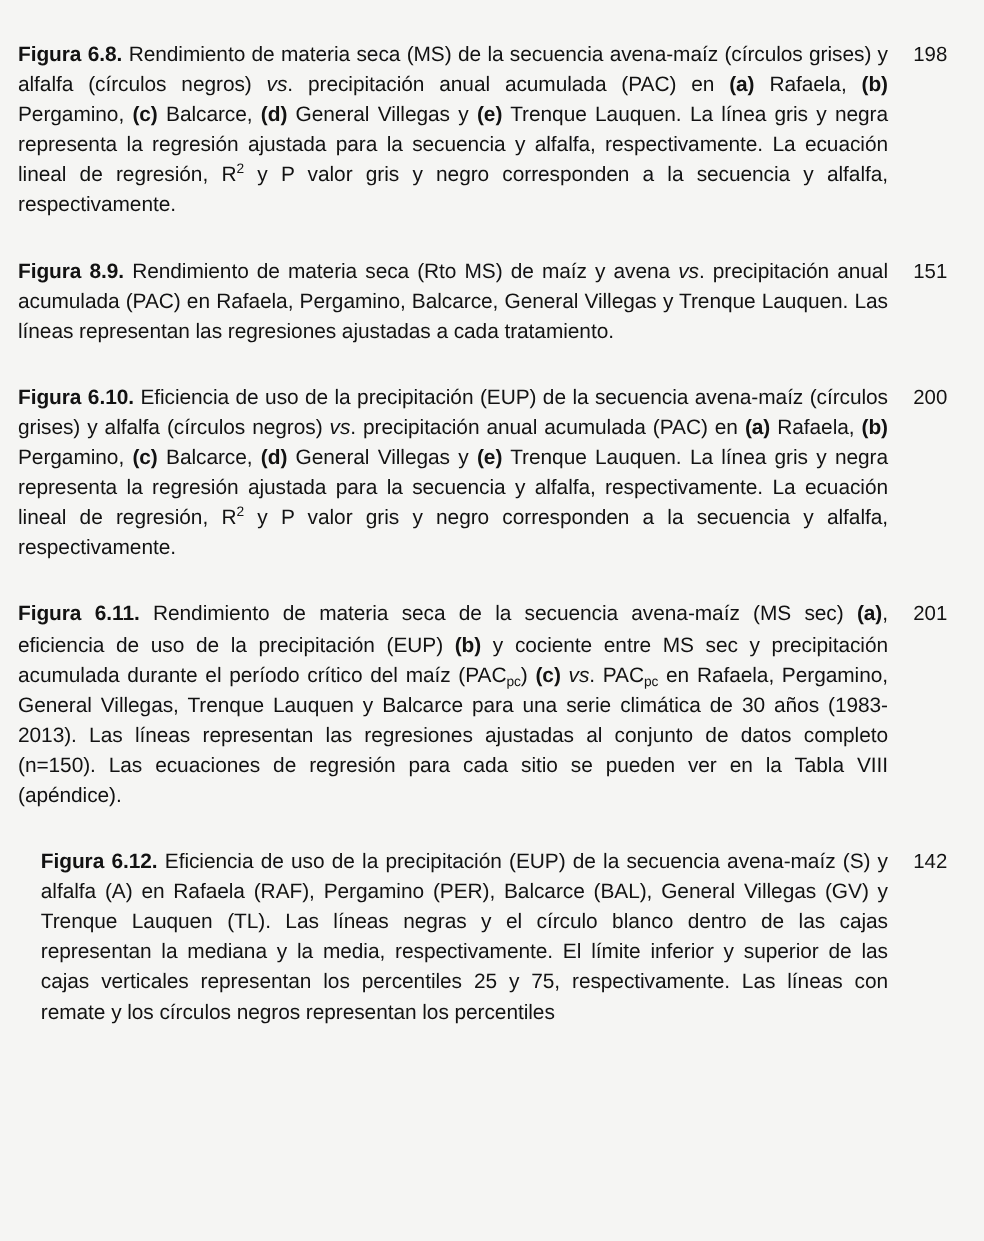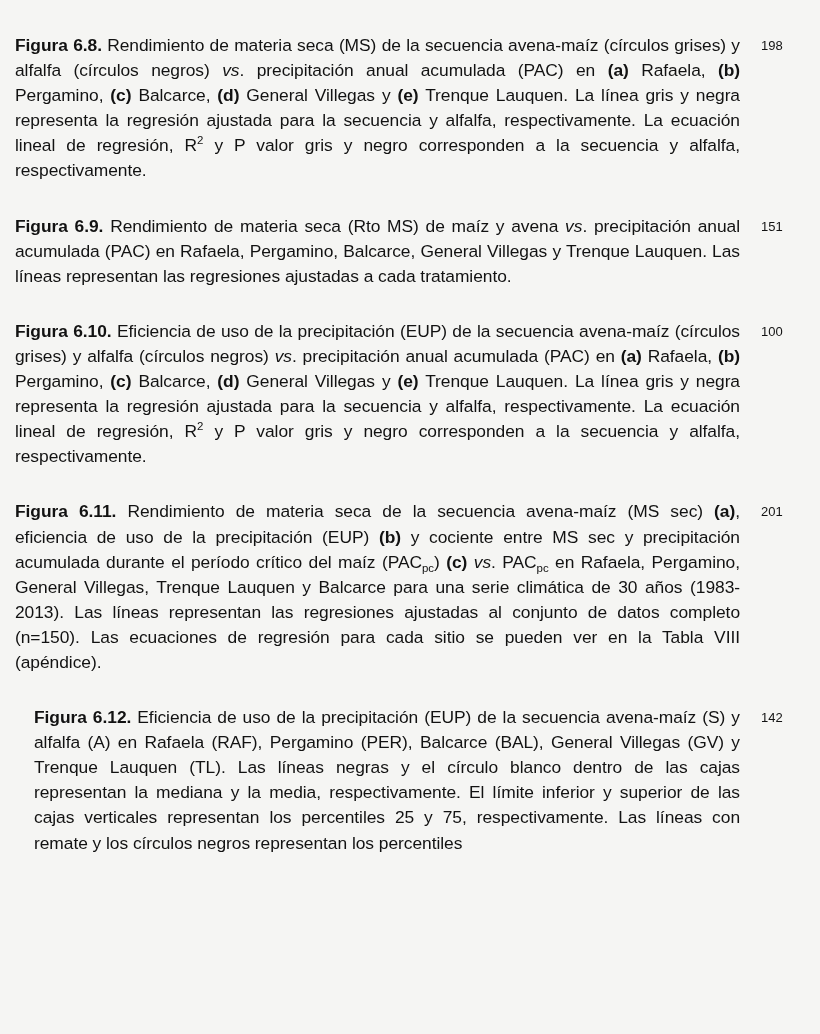--- a/index.html
+++ b/index.html
@@ -63,7 +63,7 @@
     right: 11px;
     width: 48px;
     text-align: left;
-    font-size: 13px;
+    font-size: 17px;
     line-height: 25.1px;
     color: #121212;
     white-space: nowrap;

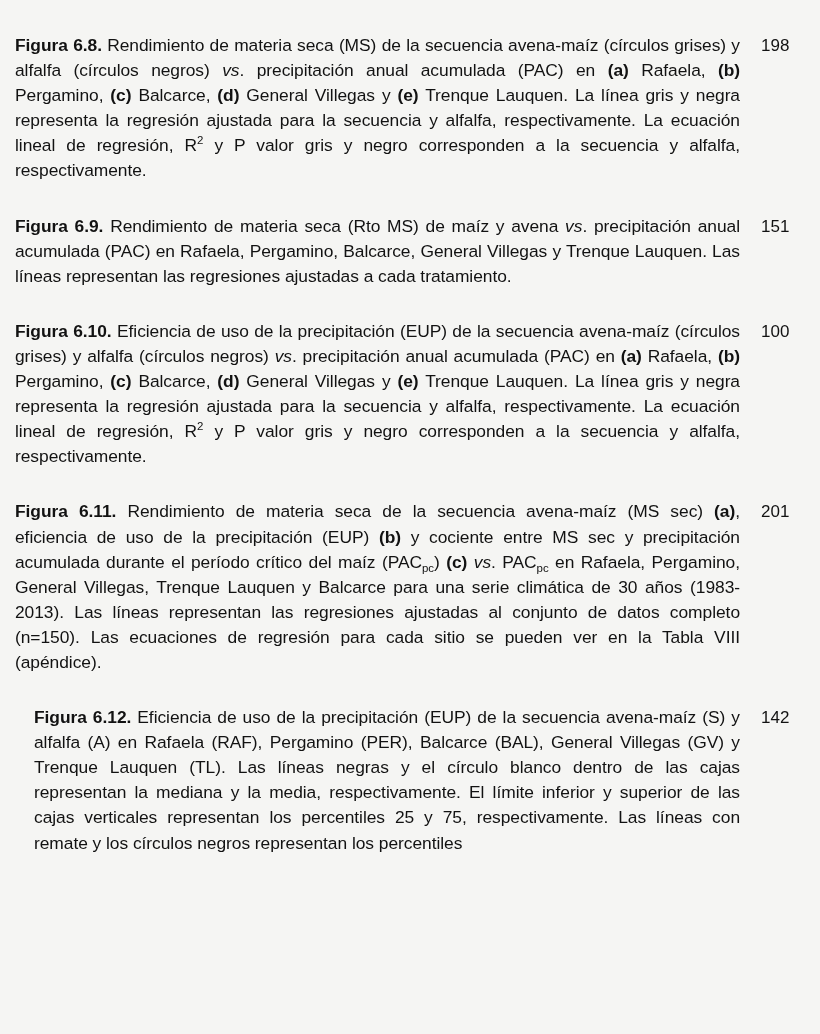--- a/index.html
+++ b/index.html
@@ -108,7 +108,7 @@
 
     <div class="entry">
       <p class="caption">
-        <span class="rich"><b>Figura 6.9.</b> Rendimiento de materia seca (Rto MS) de maíz y avena <i>vs</i>. precipitación anual acumulada (PAC) en Rafaela, Pergamino, Balcarce, General Villegas y Trenque Lauquen. Las líneas representan las regresiones ajustadas a cada tratamiento.</span>
+        <span class="rich"><b>Figura 8.9.</b> Rendimiento de materia seca (Rto MS) de maíz y avena <i>vs</i>. precipitación anual acumulada (PAC) en Rafaela, Pergamino, Balcarce, General Villegas y Trenque Lauquen. Las líneas representan las regresiones ajustadas a cada tratamiento.</span>
       </p>
       <span class="pageno">151</span>
     </div>

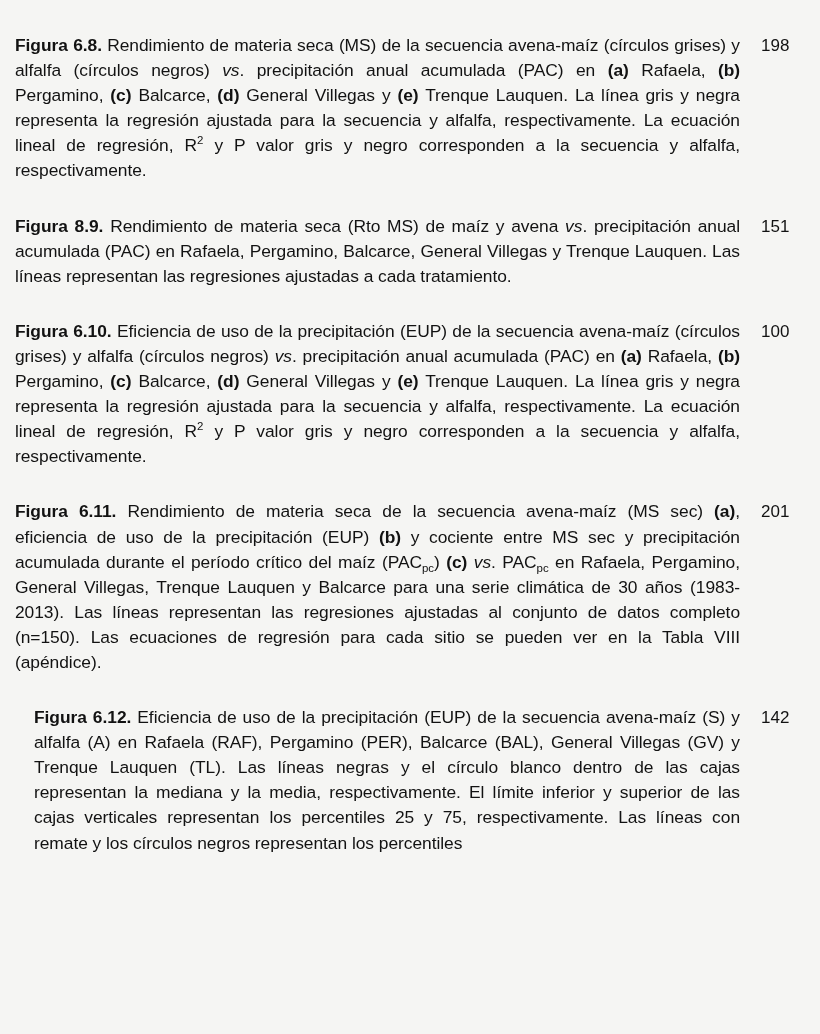--- a/index.html
+++ b/index.html
@@ -117,7 +117,7 @@
       <p class="caption">
         <span class="rich"><b>Figura  6.10.</b> Eficiencia de uso de la precipitación (EUP) de la secuencia avena-maíz (círculos grises) y alfalfa (círculos negros) <i>vs</i>. precipitación anual acumulada (PAC) en <b>(a)</b> Rafaela, <b>(b)</b> Pergamino, <b>(c)</b> Balcarce, <b>(d)</b> General Villegas y <b>(e)</b> Trenque Lauquen. La línea gris y negra representa la regresión ajustada para la secuencia y alfalfa, respectivamente. La ecuación lineal de regresión, R<sup>2</sup> y P valor gris y negro corresponden a la secuencia y alfalfa, respectivamente.</span>
       </p>
-      <span class="pageno">100</span>
+      <span class="pageno">200</span>
     </div>
 
     <div class="entry">

